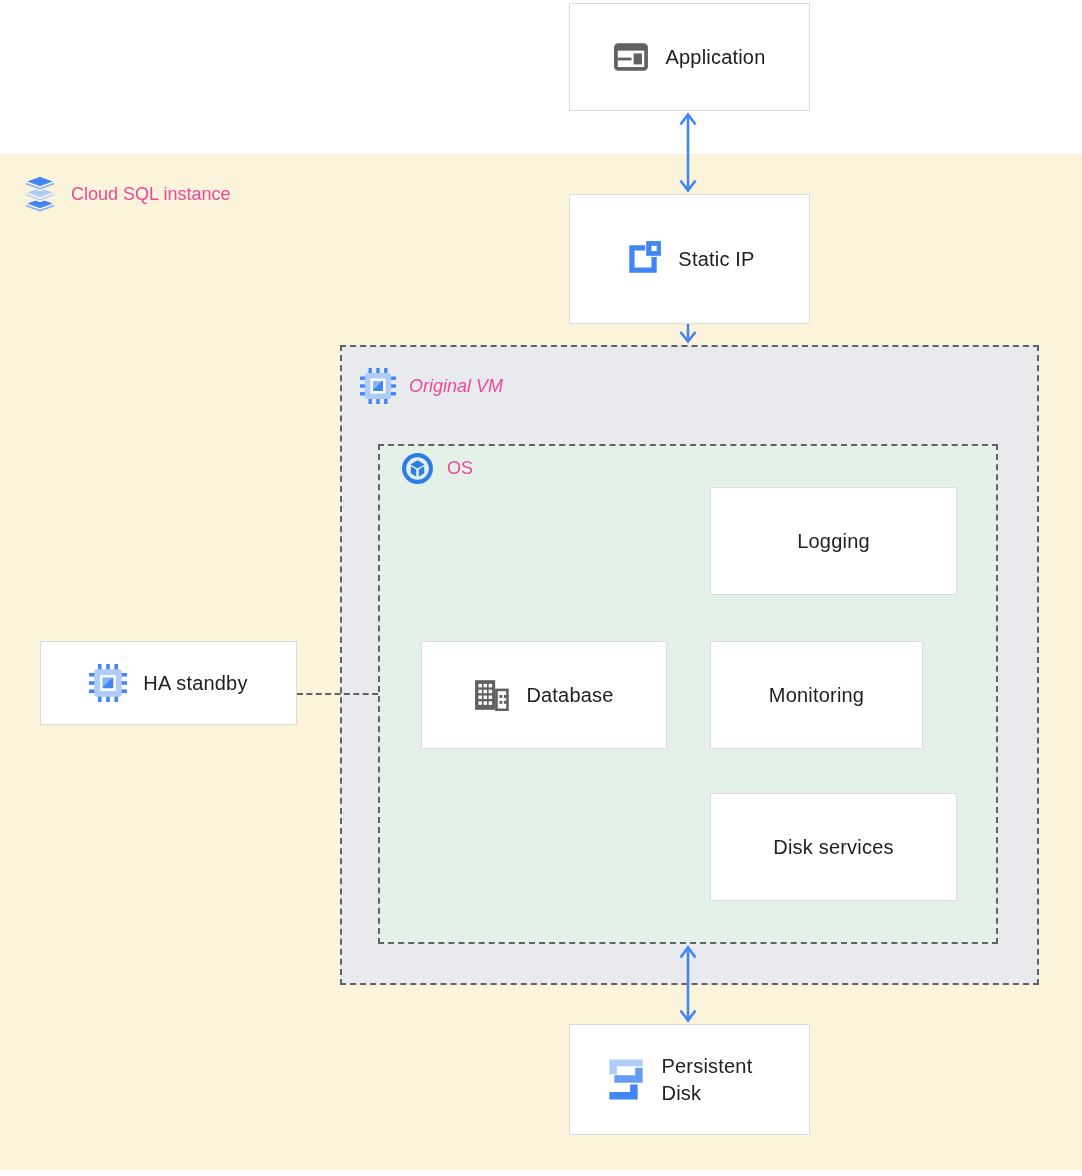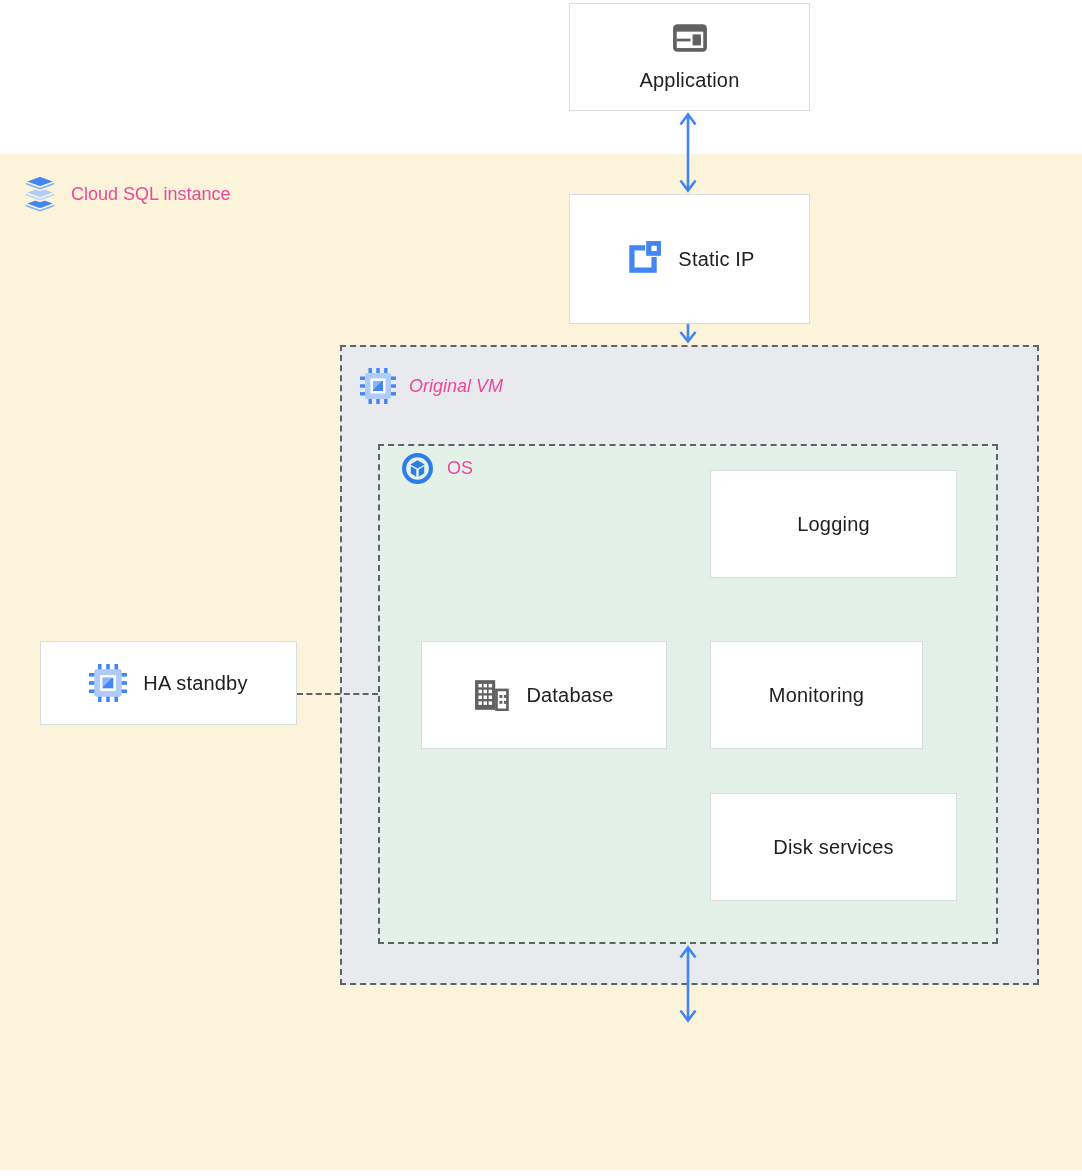--- a/index.html
+++ b/index.html
@@ -42,7 +42,7 @@
     <span>Cloud SQL instance</span>
   </div>
 
-  <div class="node" style="left:569px;top:3px;width:241px;height:108px;flex-direction:column;">
+  <div class="node" style="left:569px;top:3px;width:241px;height:108px;">
     <svg width="36" height="30" viewBox="0 0 34 28">
       <rect x="1" y="1" width="32" height="26" rx="4" fill="#616161"></rect>
       <rect x="4.5" y="8" width="25" height="15.5" fill="#ffffff"></rect>

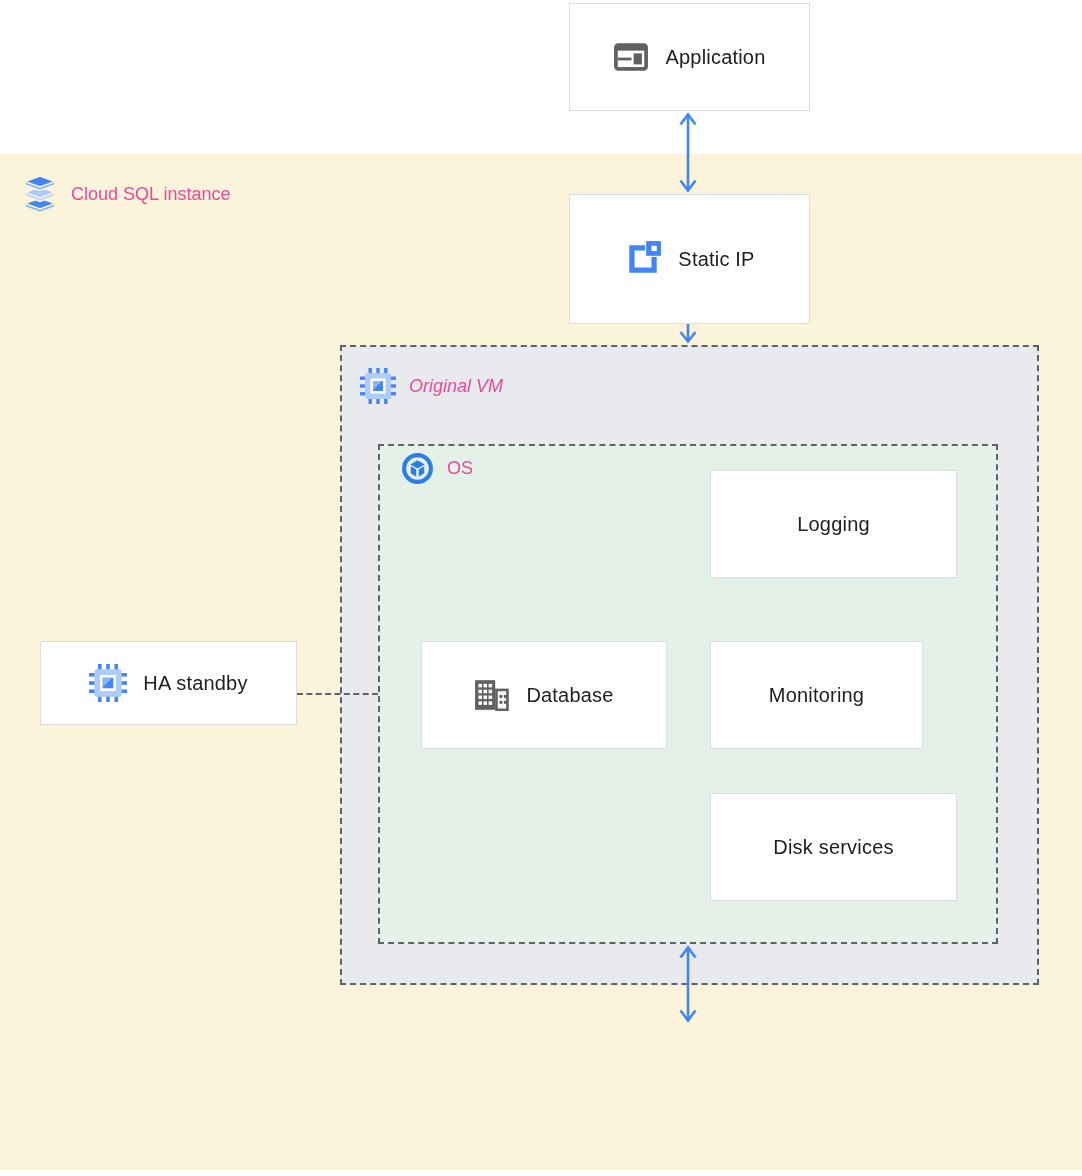--- a/index.html
+++ b/index.html
@@ -109,7 +109,7 @@
     <span>OS</span>
   </div>
 
-  <div class="node" style="left:710px;top:470px;width:247px;height:108px;">
+  <div class="node" style="left:710px;top:487px;width:247px;height:108px;">
     <span>Logging</span>
   </div>
 

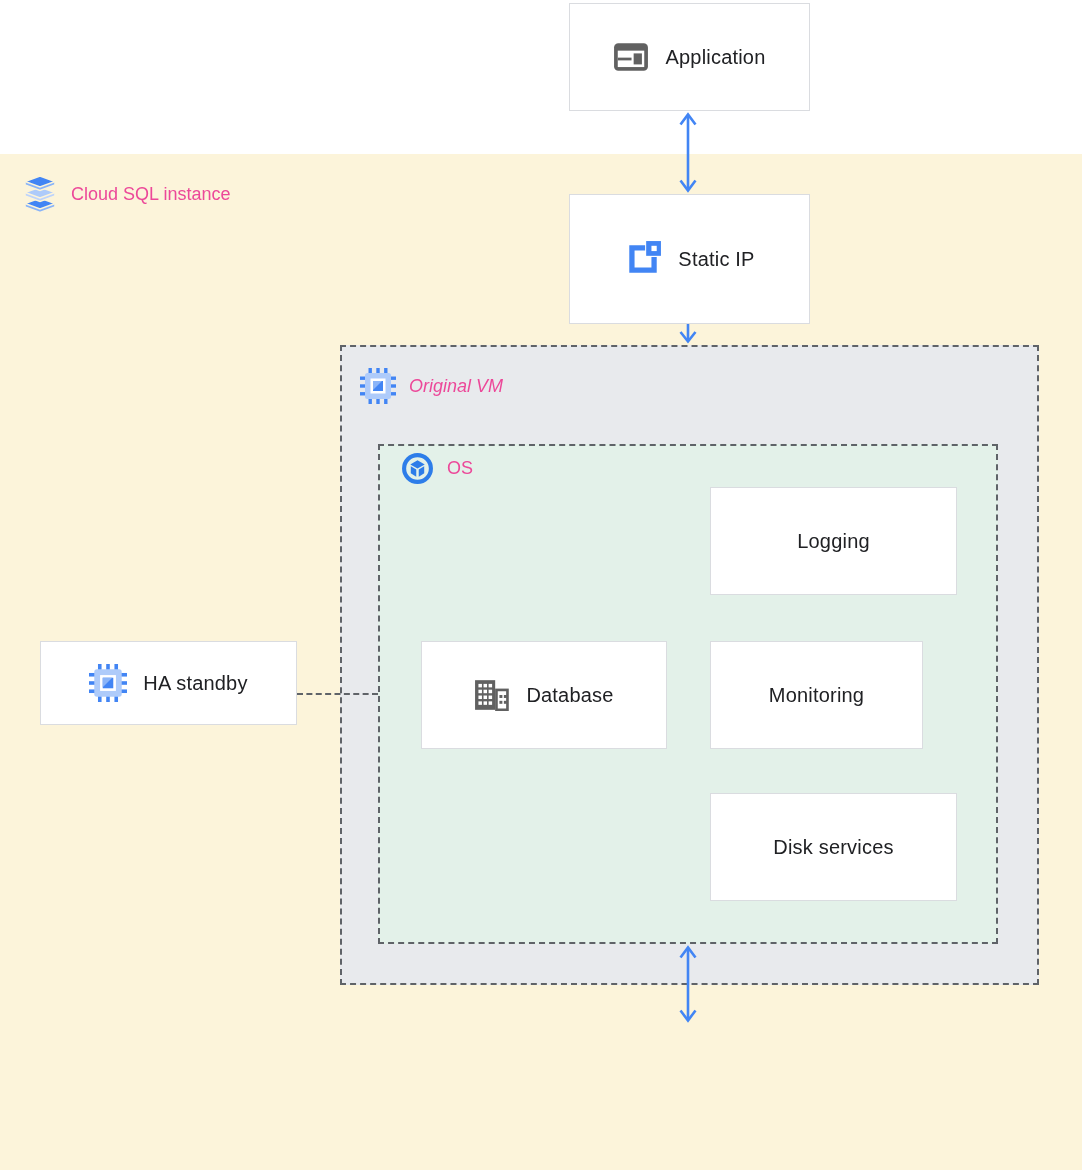--- a/index.html
+++ b/index.html
@@ -181,6 +181,14 @@
     <path d="M4.5,65.5 L12,75.5 L19.5,65.5" fill="none" stroke="#4285f4" stroke-width="2.6"></path>
   </svg>
 
+  <div class="node" style="left:569px;top:1024px;width:241px;height:111px;">
+    <svg width="40" height="45" viewBox="0 0 48 54">
+      <path d="M4,3 H44 V11 H13 V21 H4 Z" fill="#aecbfa"></path>
+      <path d="M35,13 H44 V31 H10 V22 H35 Z" fill="#669df6"></path>
+      <path d="M29,33 H38 V51 H4 V42 H29 Z" fill="#4285f4"></path>
+    </svg>
+    <span class="pd-text">Persistent Disk</span>
+  </div>
 
 </div>
 

